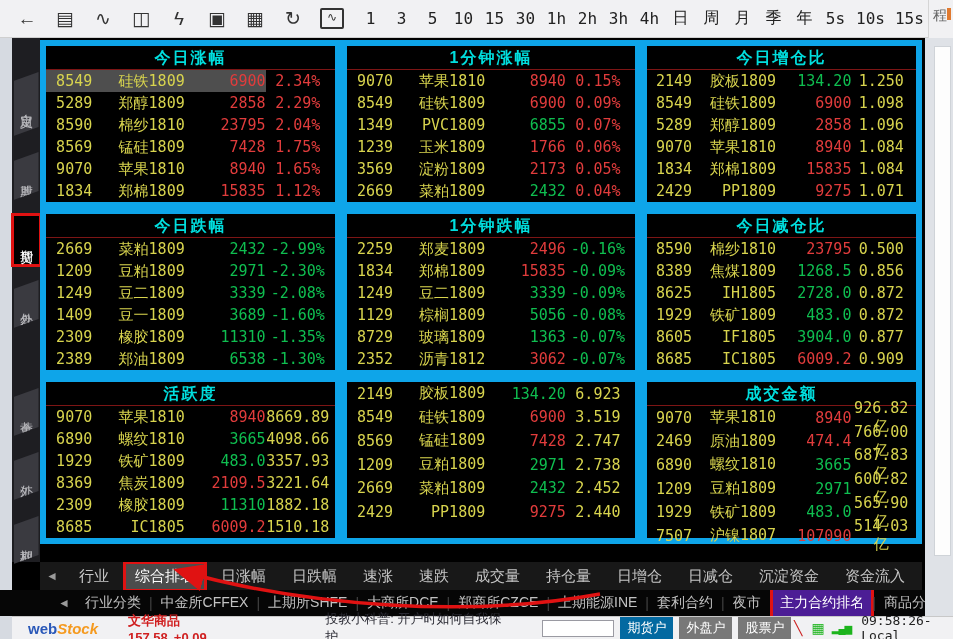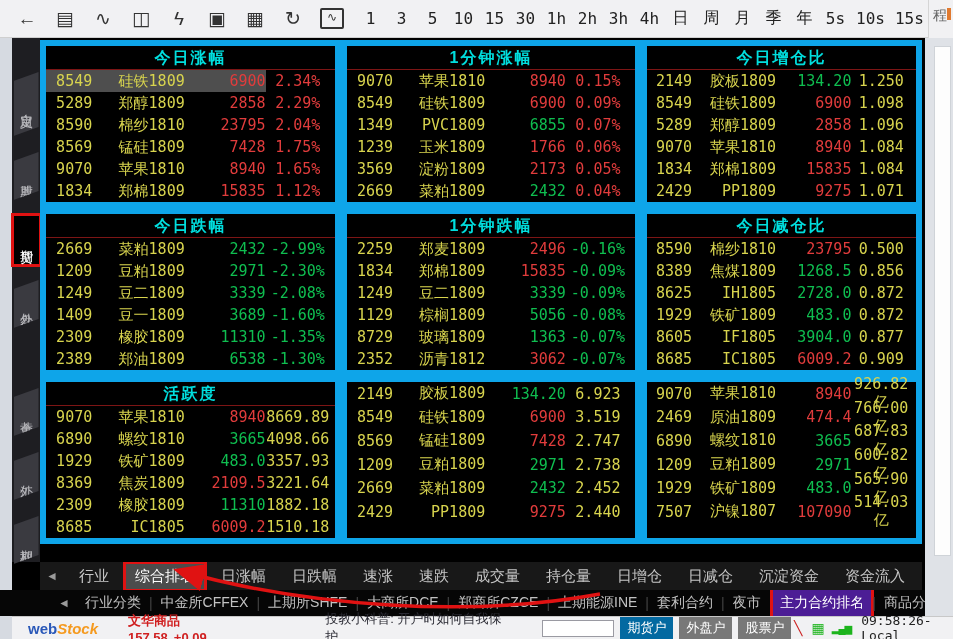--- a/index.html
+++ b/index.html
@@ -439,6 +439,7 @@
       </div>
     </div>
     <div class="panel">
+      <div class="panel-title">成交金额</div>
       <div class="prow">
         <span class="c-code y">9070</span>
         <span class="c-name y">苹果1810</span>

